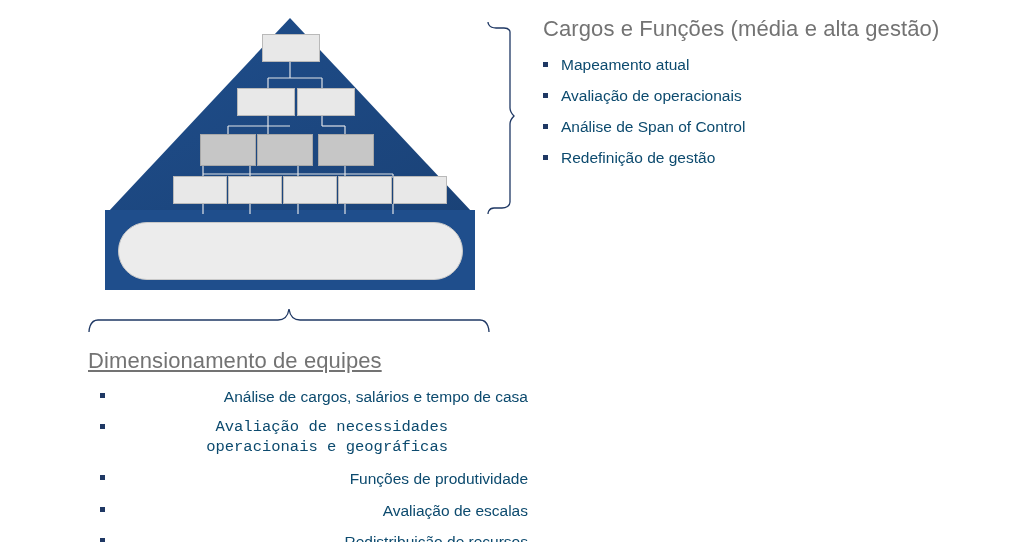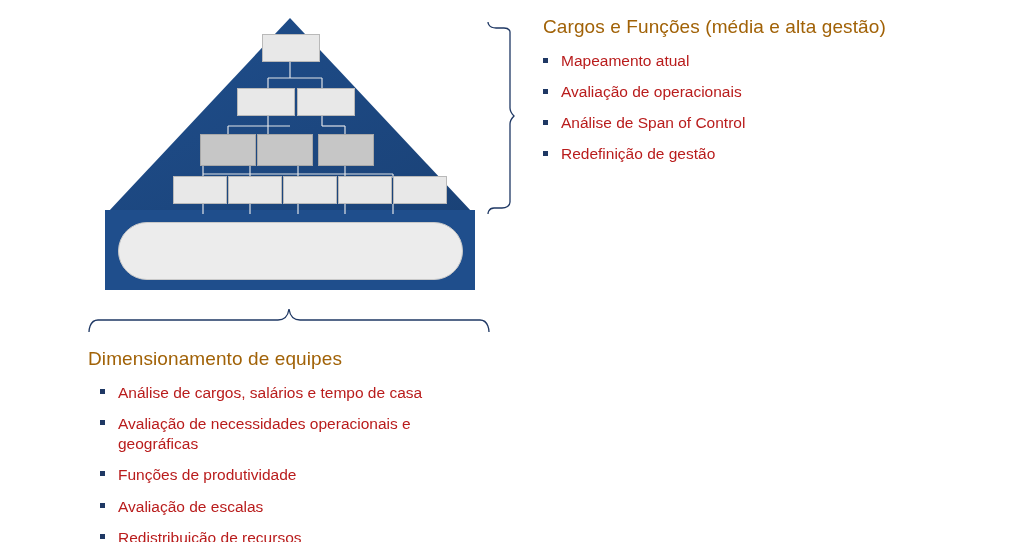--- a/index.html
+++ b/index.html
@@ -57,8 +57,8 @@
     width: 520px;
   }
   .callout-title {
-    font-size: 19px;
-    color: #a16207;
+    font-size: 22px;
+    color: #737373;
     letter-spacing: 0.1px;
     margin: 0 0 14px 55px;
     white-space: nowrap;

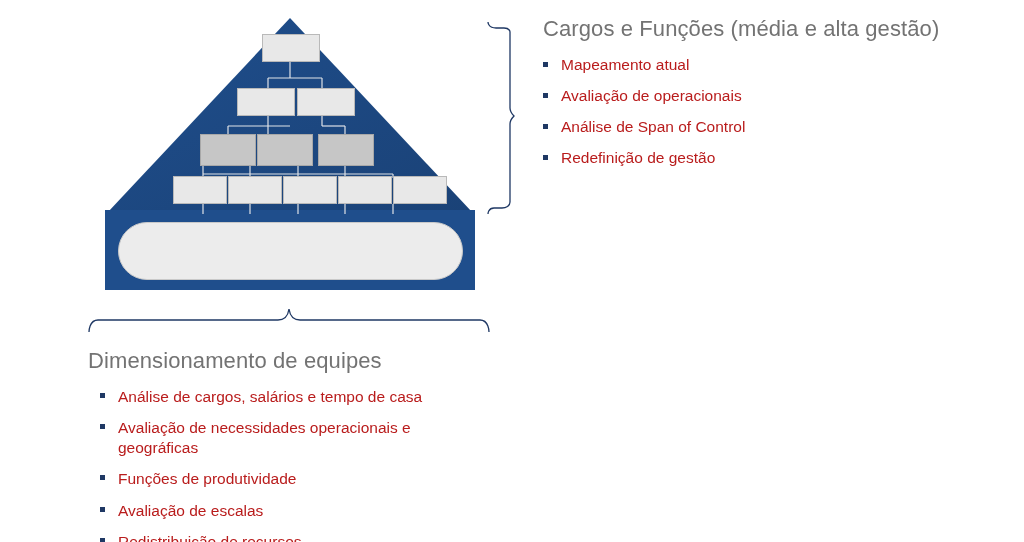--- a/index.html
+++ b/index.html
@@ -72,7 +72,7 @@
     position: relative;
     font-size: 15.5px;
     line-height: 1.2;
-    color: #b91c1c;
+    color: #0c4a6e;
     padding-left: 18px;
     margin-bottom: 12.5px;
   }

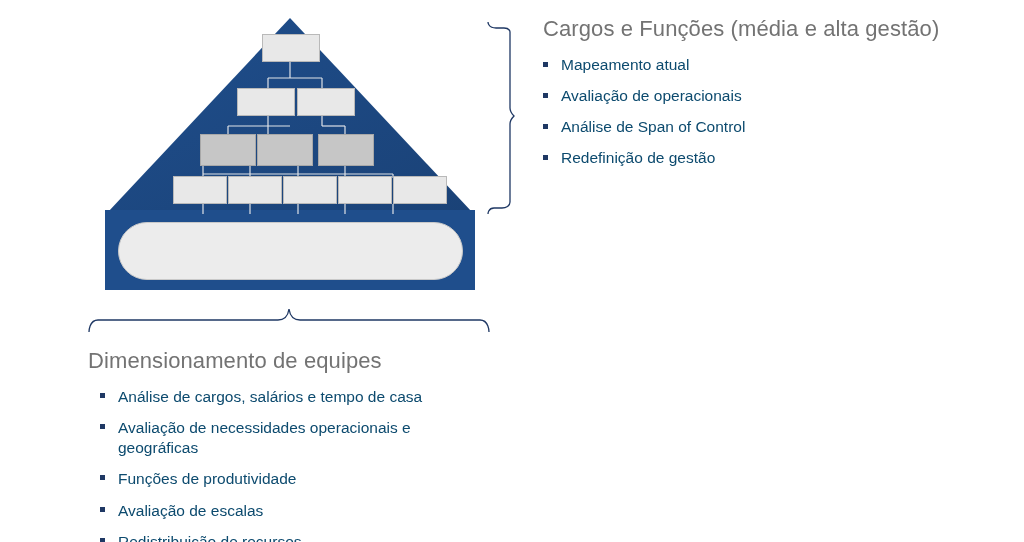--- a/index.html
+++ b/index.html
@@ -96,6 +96,7 @@
   #bottom-callout .callout-title {
     margin-left: 0;
     margin-bottom: 13px;
+    text-decoration: underline;
   }
   #bottom-callout .bullet-list {
     padding-left: 8px;

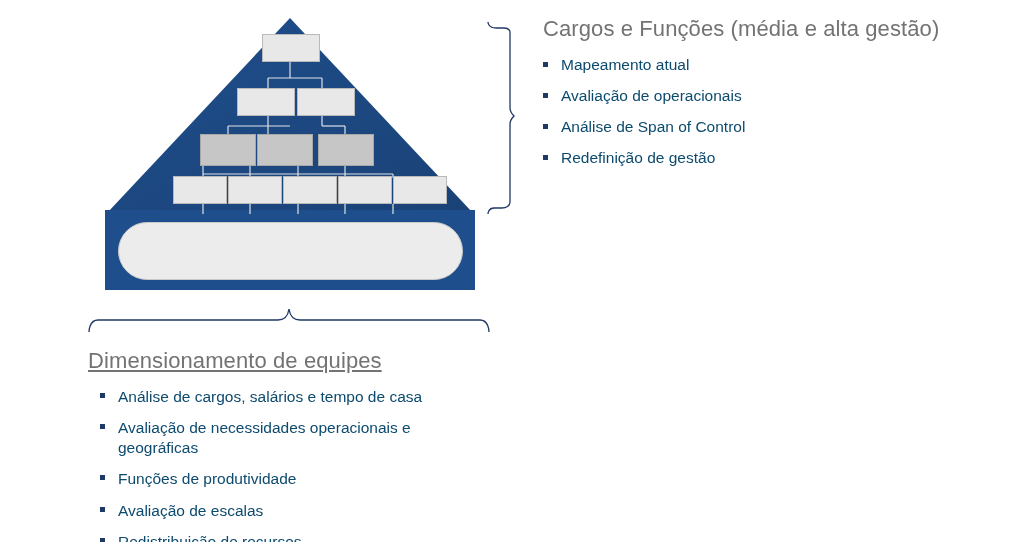--- a/index.html
+++ b/index.html
@@ -105,6 +105,7 @@
     padding-left: 22px;
     margin-bottom: 12px;
     line-height: 1.25;
+    text-align: right;
   }
   #bottom-callout .bullet-list li::before {
     left: 4px;

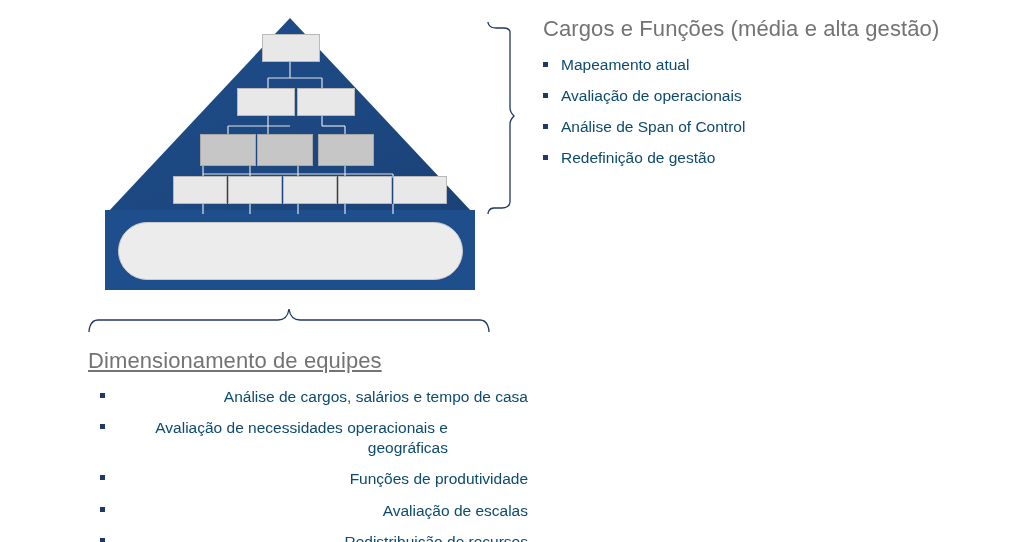--- a/index.html
+++ b/index.html
@@ -207,7 +207,7 @@
   <div class="callout-title">Dimensionamento de equipes</div>
   <ul class="bullet-list">
     <li>Análise de cargos, salários e tempo de casa</li>
-    <li style="max-width:330px;">Avaliação de necessidades operacionais e geográficas</li>
+    <li style="max-width:330px;font-family:Liberation Mono, monospace;">Avaliação de necessidades operacionais e geográficas</li>
     <li>Funções de produtividade</li>
     <li>Avaliação de escalas</li>
     <li>Redistribuição de recursos</li>

